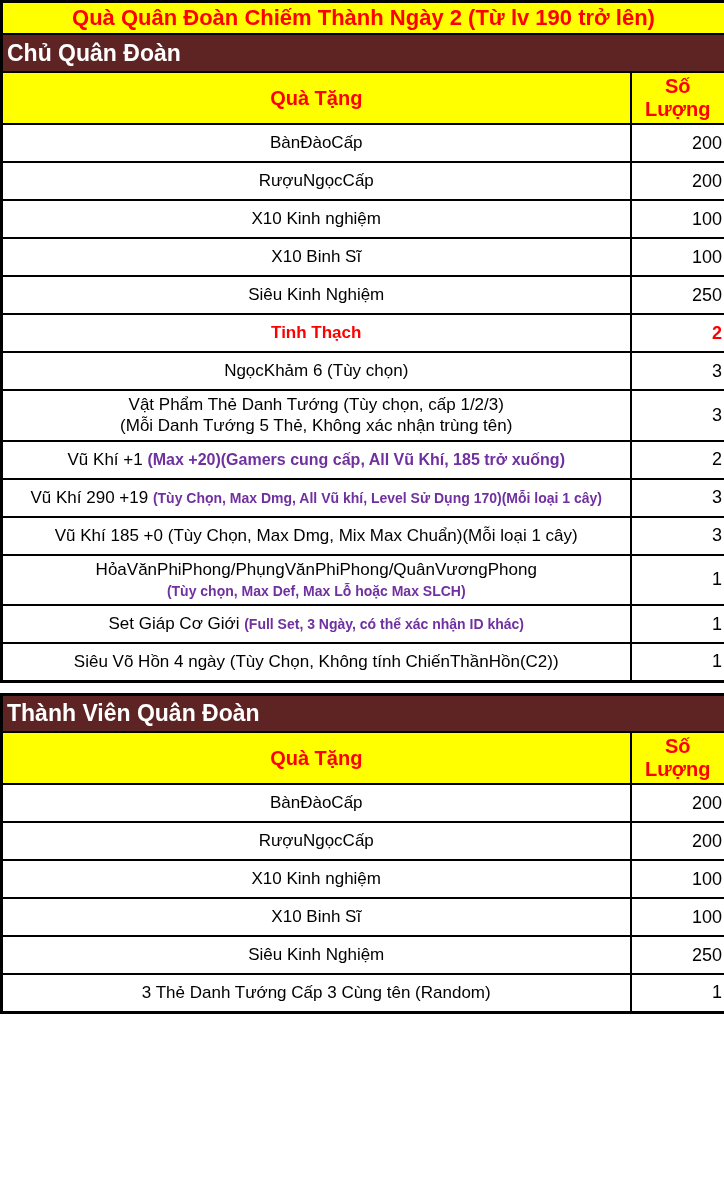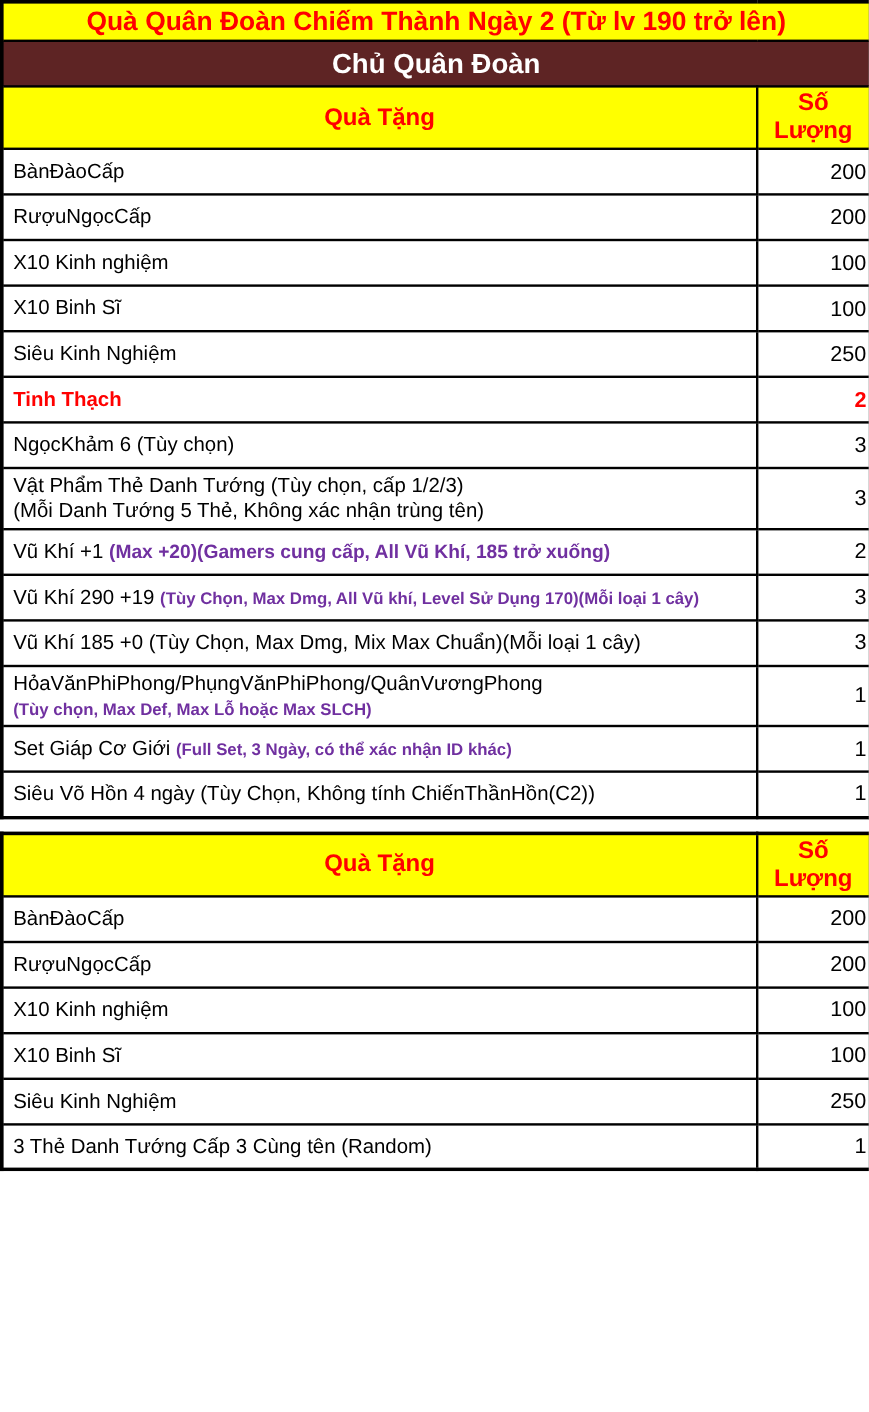--- a/index.html
+++ b/index.html
@@ -42,7 +42,6 @@
     color:#FFFFFF;
     font-weight:700;
     font-size:23px;
-    text-align:center;
     height:38px;
     padding:2px 4px;
   }

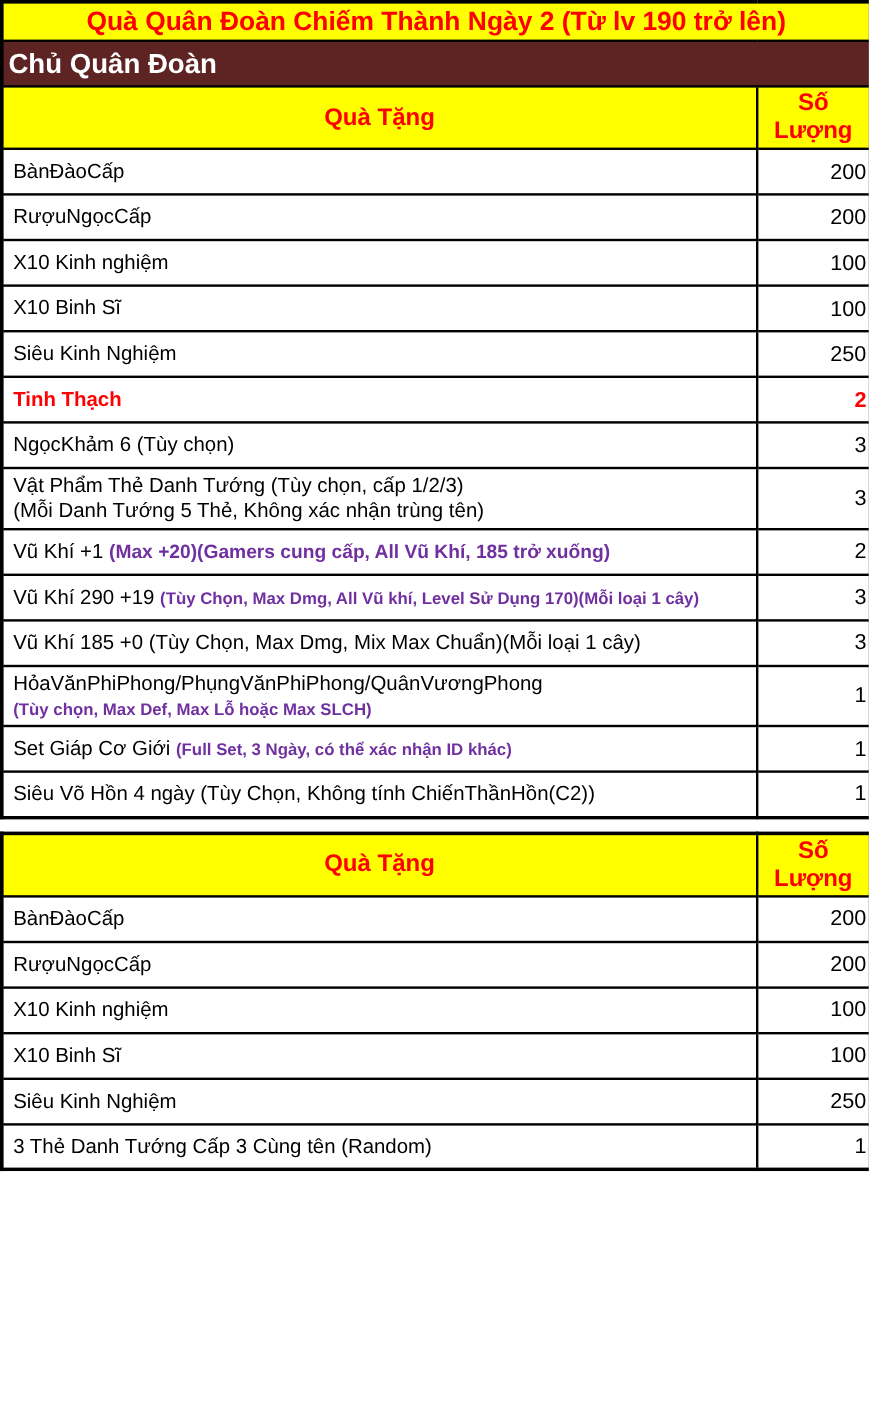--- a/index.html
+++ b/index.html
@@ -55,6 +55,7 @@
     padding:2px 2px;
   }
   td.gift{
+    text-align:center;
     font-size:17px;
     height:38px;
     padding:3px 8px;

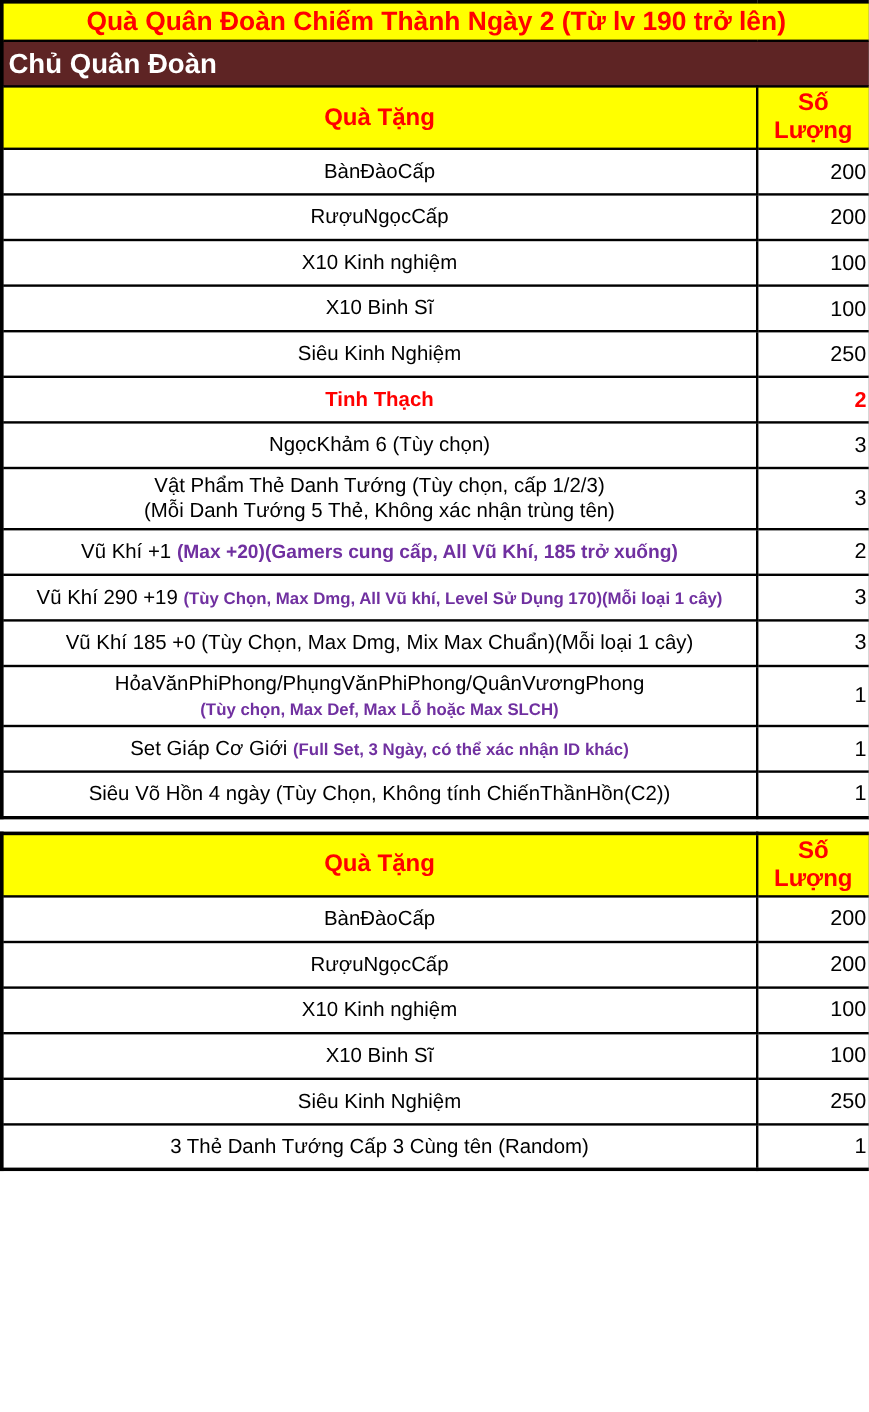--- a/index.html
+++ b/index.html
@@ -195,6 +195,9 @@
       </colgroup>
     <tbody>
       <tr>
+        <td colspan="2" class="section-cell">Thành Viên Quân Đoàn</td>
+      </tr>
+      <tr>
         <td class="colhead">Quà Tặng</td>
         <td class="colhead">Số Lượng</td>
       </tr>

